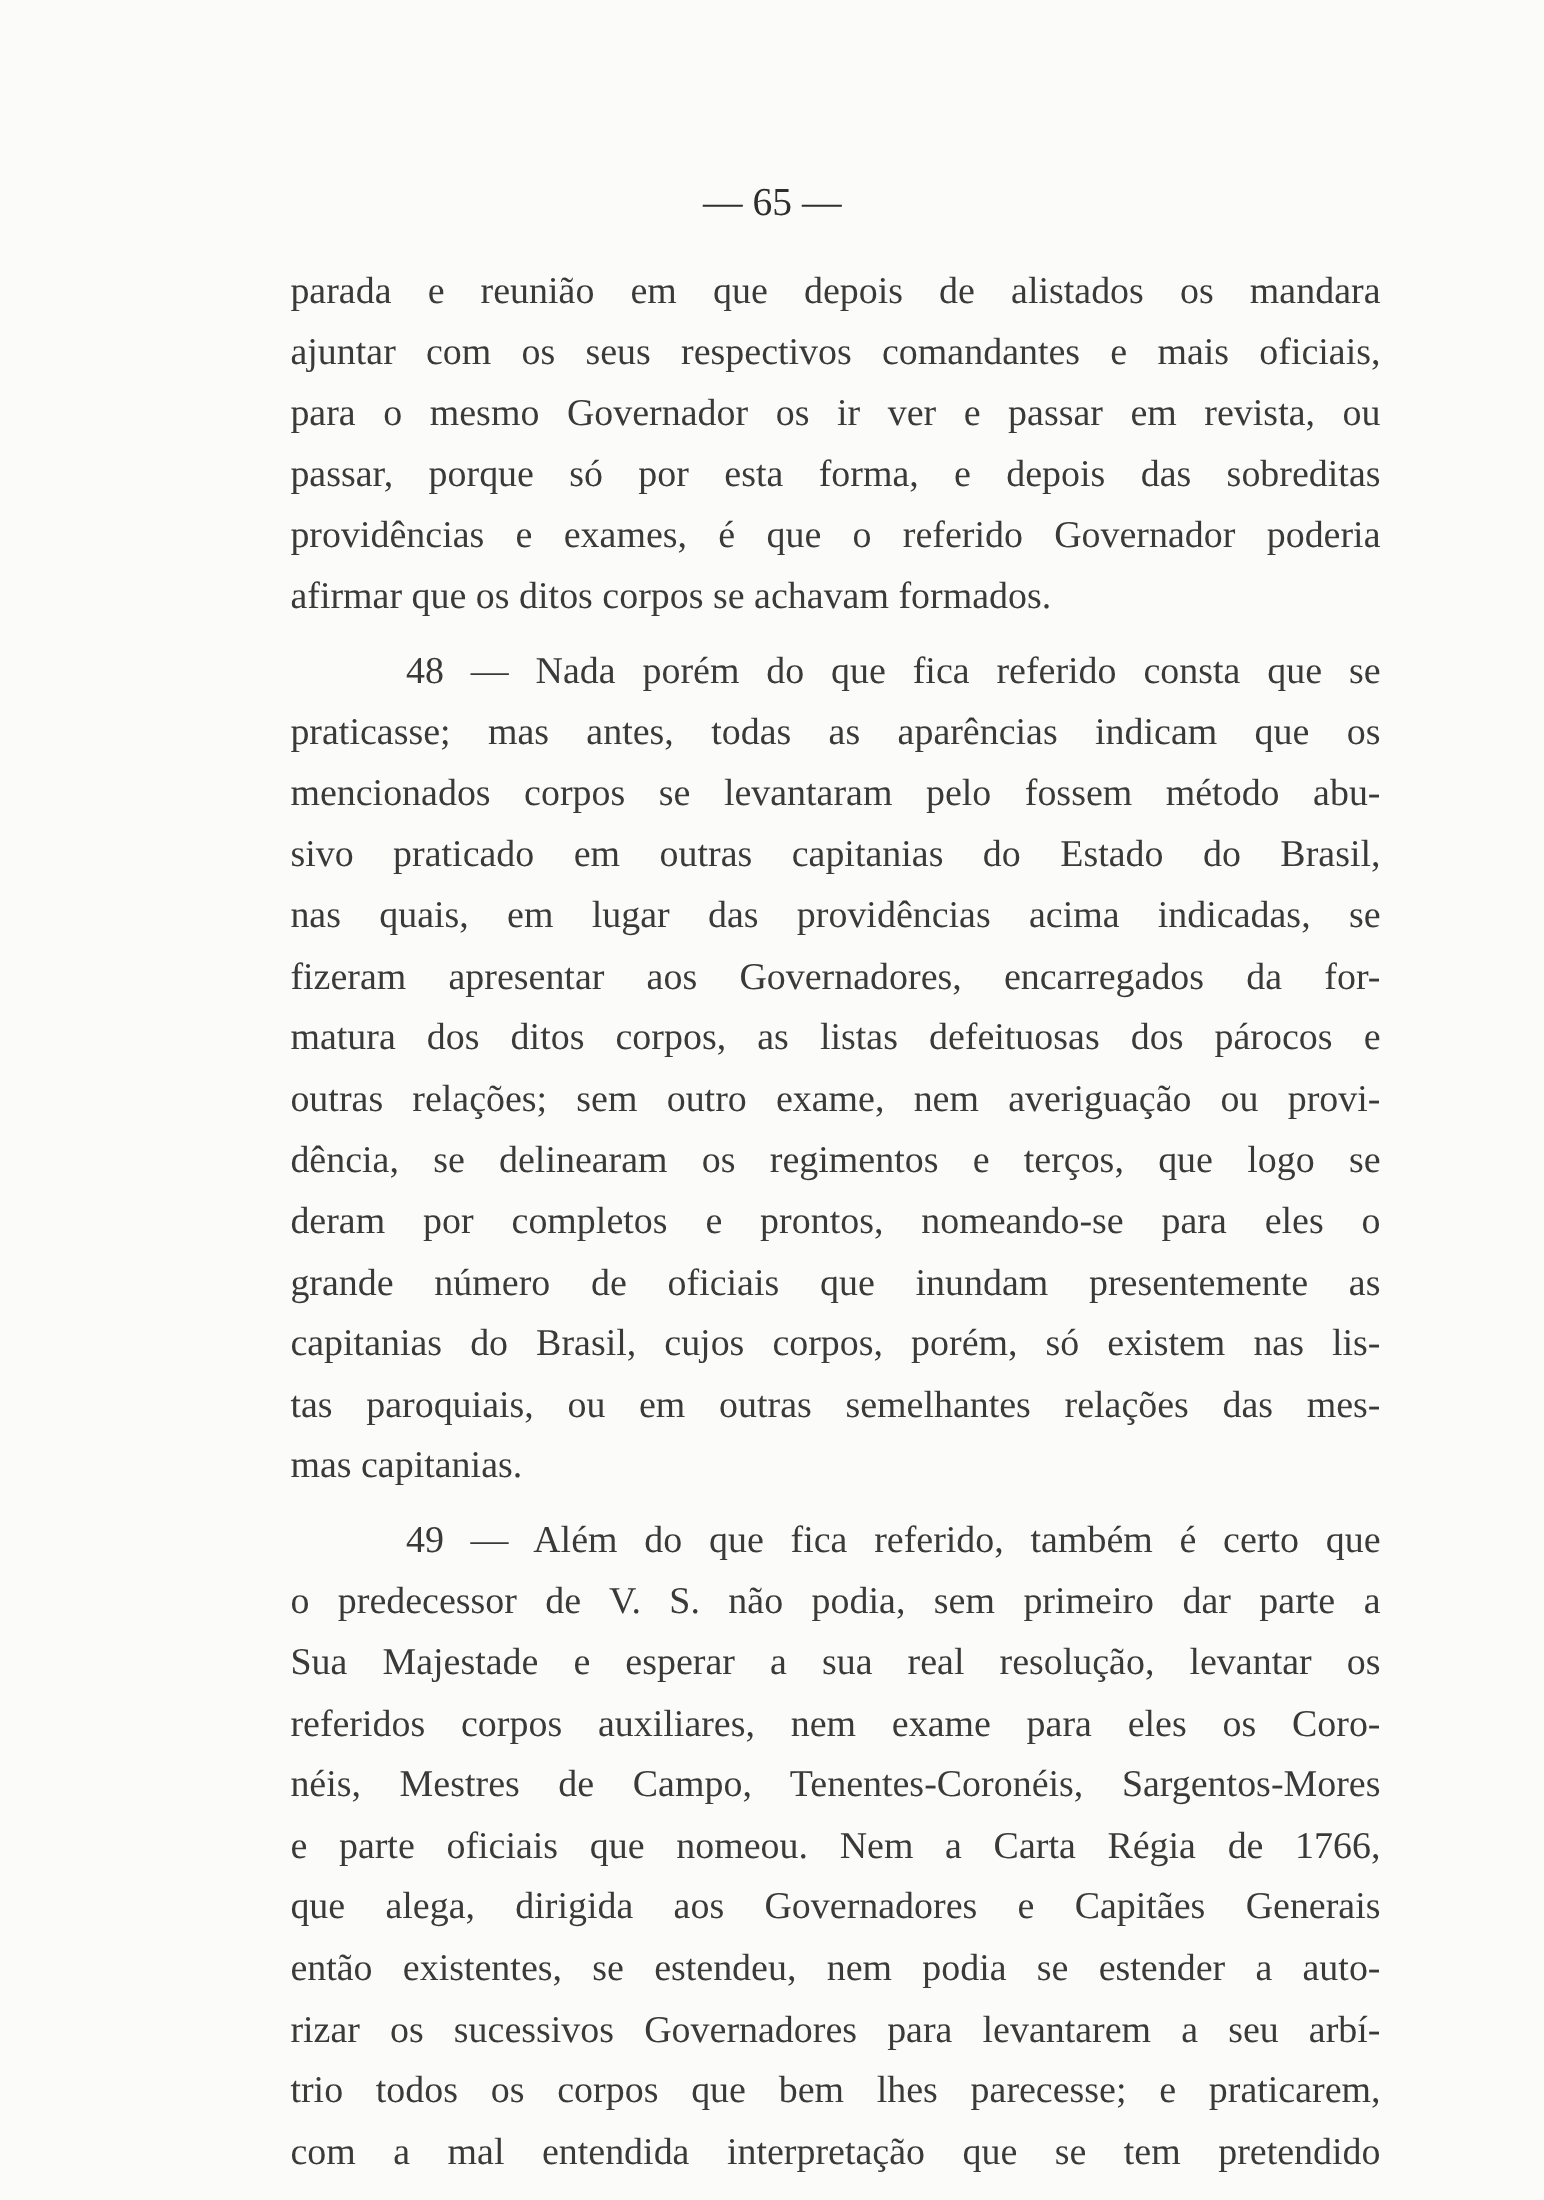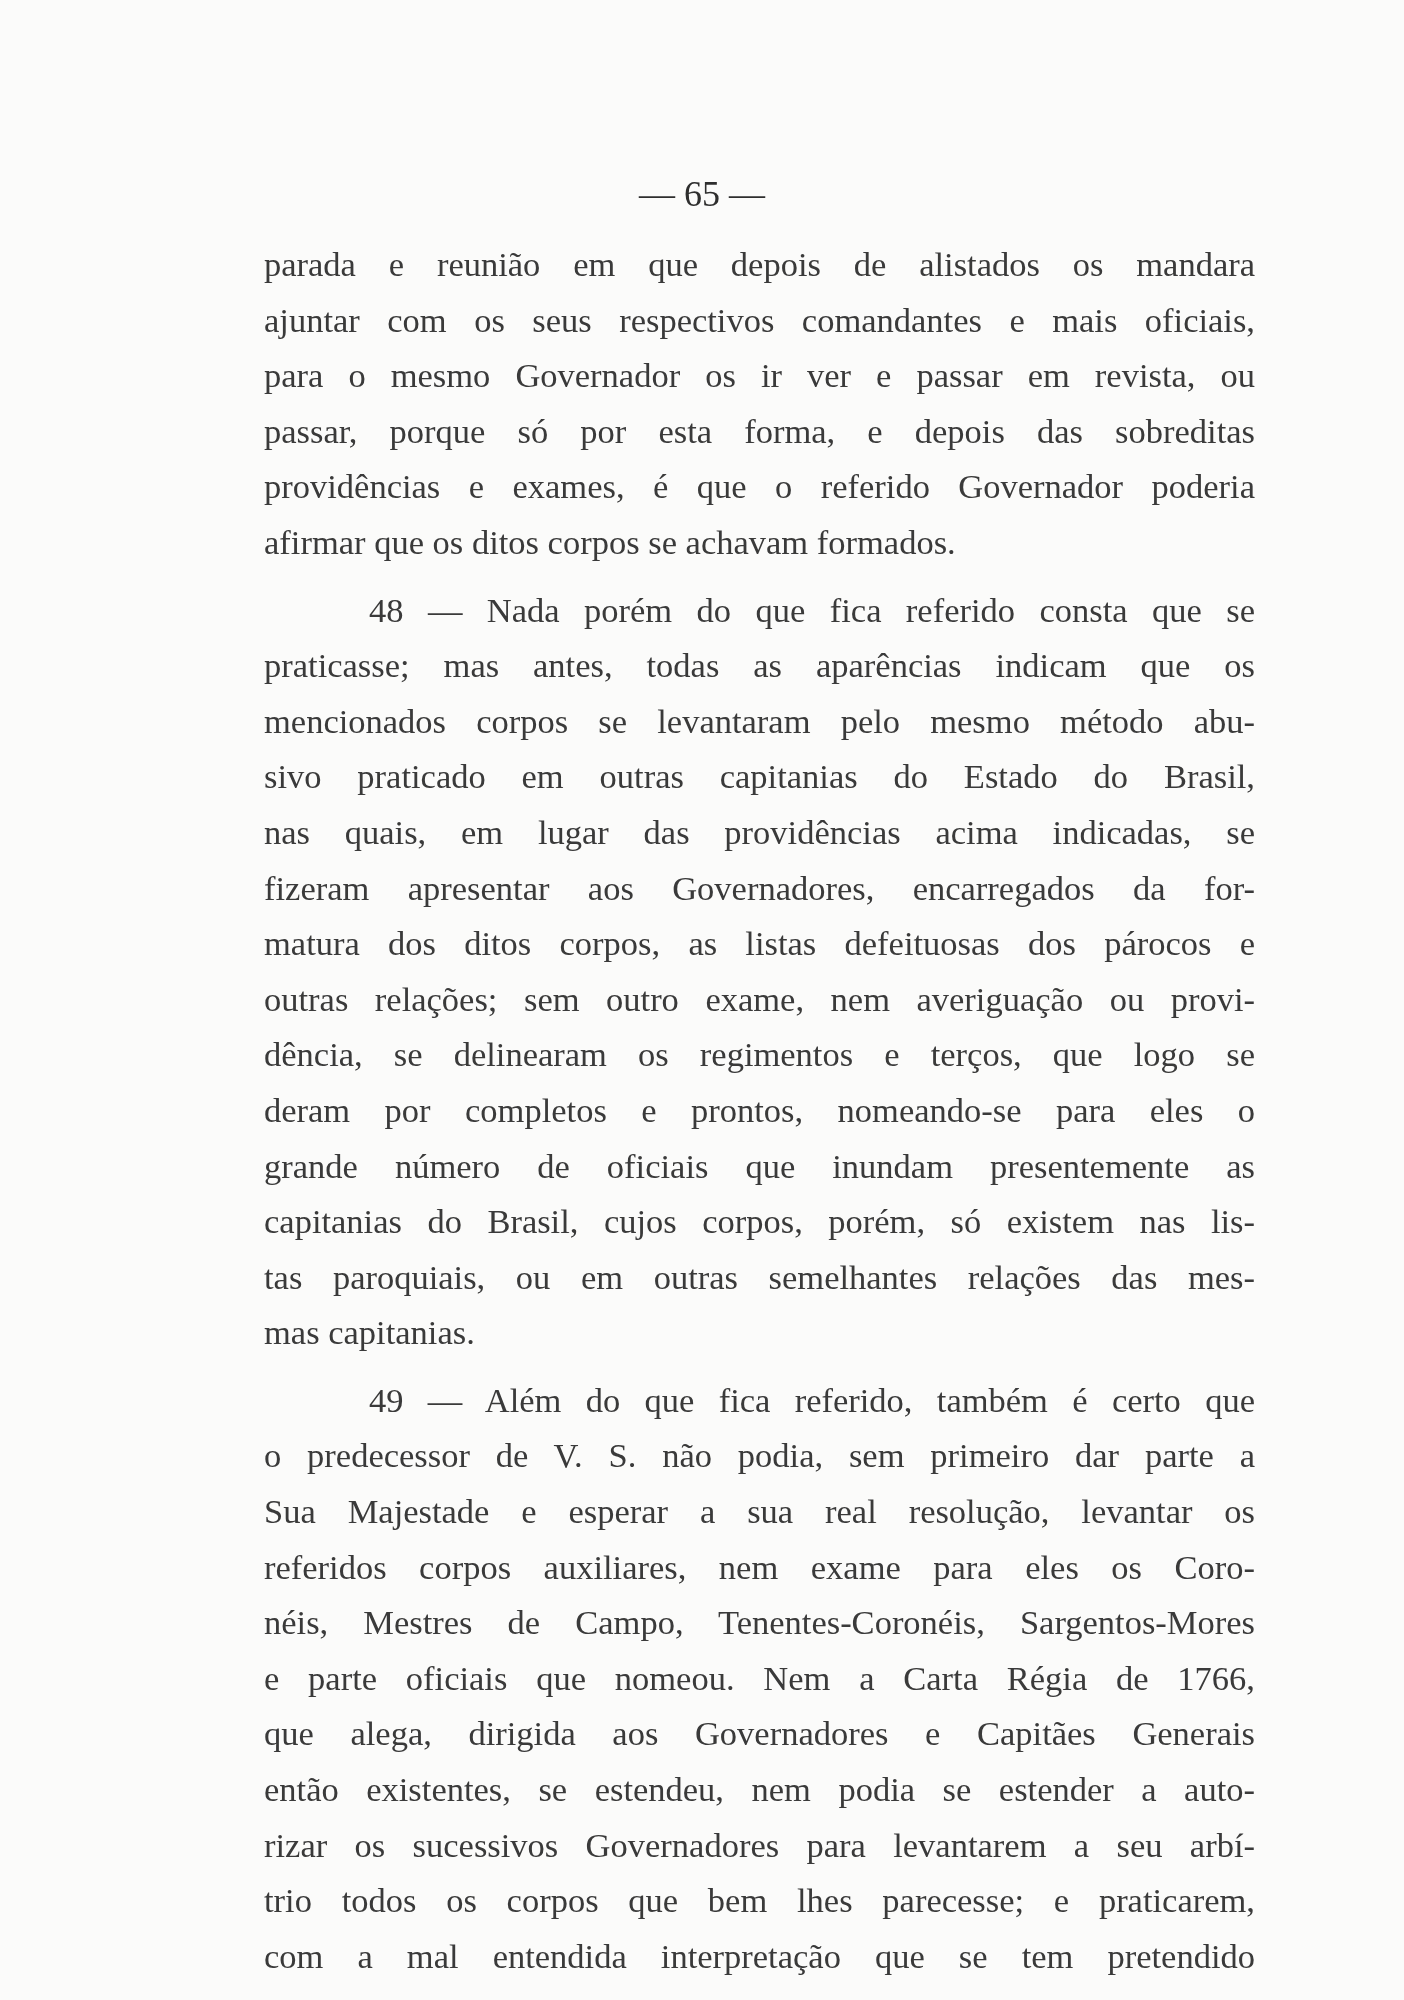--- a/index.html
+++ b/index.html
@@ -5,7 +5,7 @@
   html, body { margin:0; padding:0; }
   body { width:1404px; height:2000px; background:#fbfbfa; position:relative; overflow:hidden; }
   .page-number { position:absolute; top:162px; left:0; width:1404px; text-align:center;
-    font-family:"Liberation Serif", serif; font-size:36px; color:#2e2e2e;margin-top:11px; }
+    font-family:"Liberation Serif", serif; font-size:36px; color:#2e2e2e; }
   .body-text { position:absolute; top:237px; left:228px; width:1027px;
     font-family:"Liberation Serif", serif; font-size:34.5px; color:#3a3a3a;
     line-height:55.6px; }

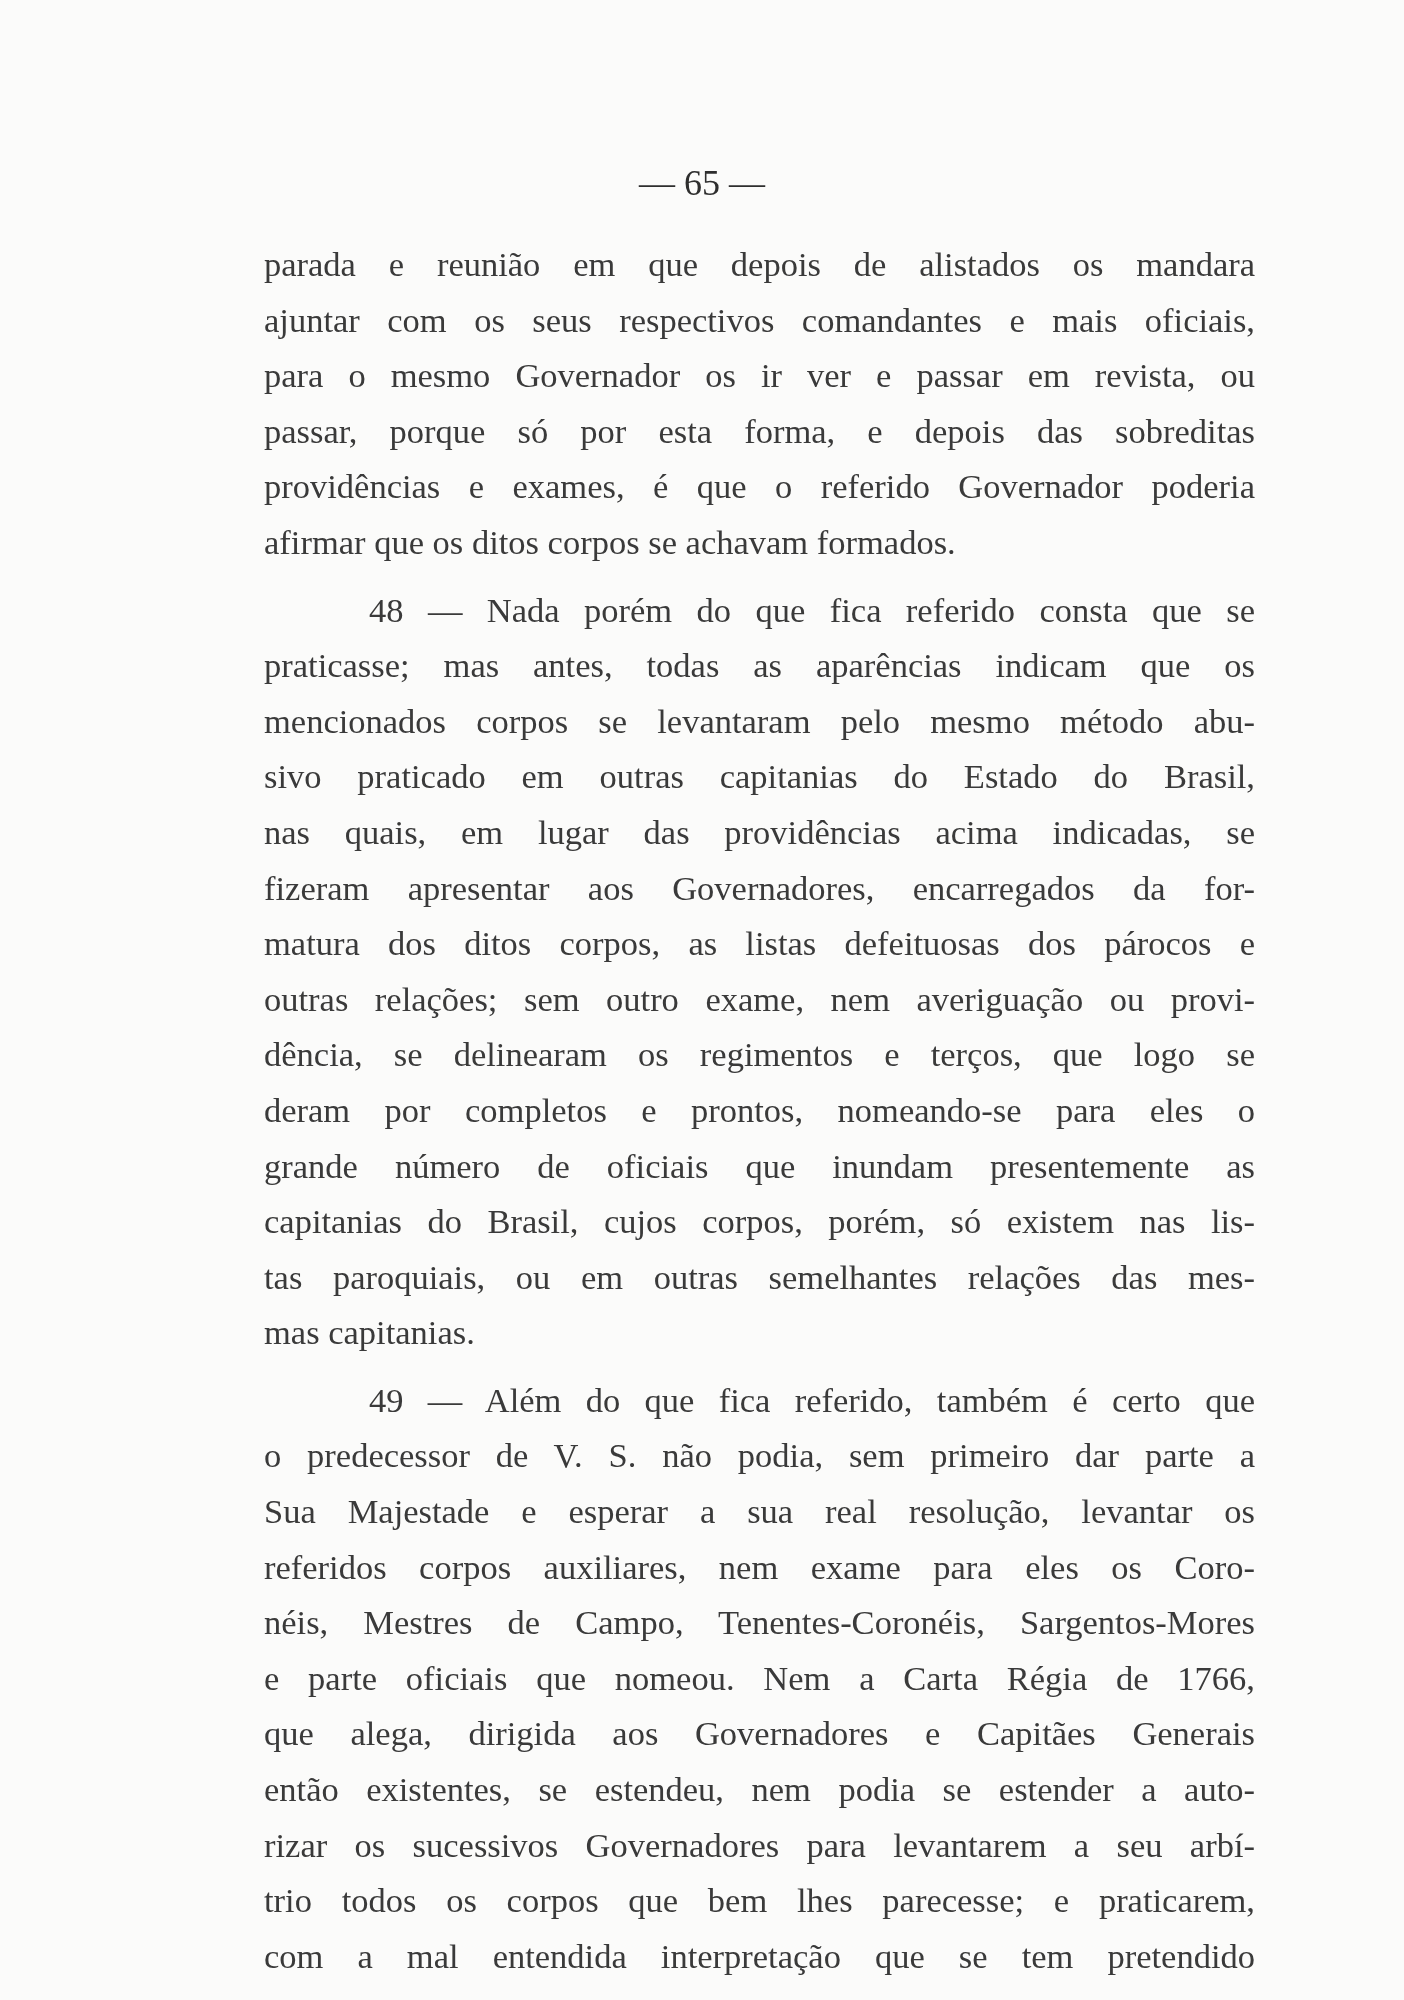--- a/index.html
+++ b/index.html
@@ -32,7 +32,7 @@
   <div>
     <span class="line indent">48 — Nada porém do que fica referido consta que se</span>
     <span class="line">praticasse; mas antes, todas as aparências indicam que os</span>
-    <span class="line">mencionados corpos se levantaram pelo mesmo método abu-</span>
+    <span class="line">mencionados corpos se levantaram pelo fossem método abu-</span>
     <span class="line">sivo praticado em outras capitanias do Estado do Brasil,</span>
     <span class="line">nas quais, em lugar das providências acima indicadas, se</span>
     <span class="line">fizeram apresentar aos Governadores, encarregados da for-</span>

